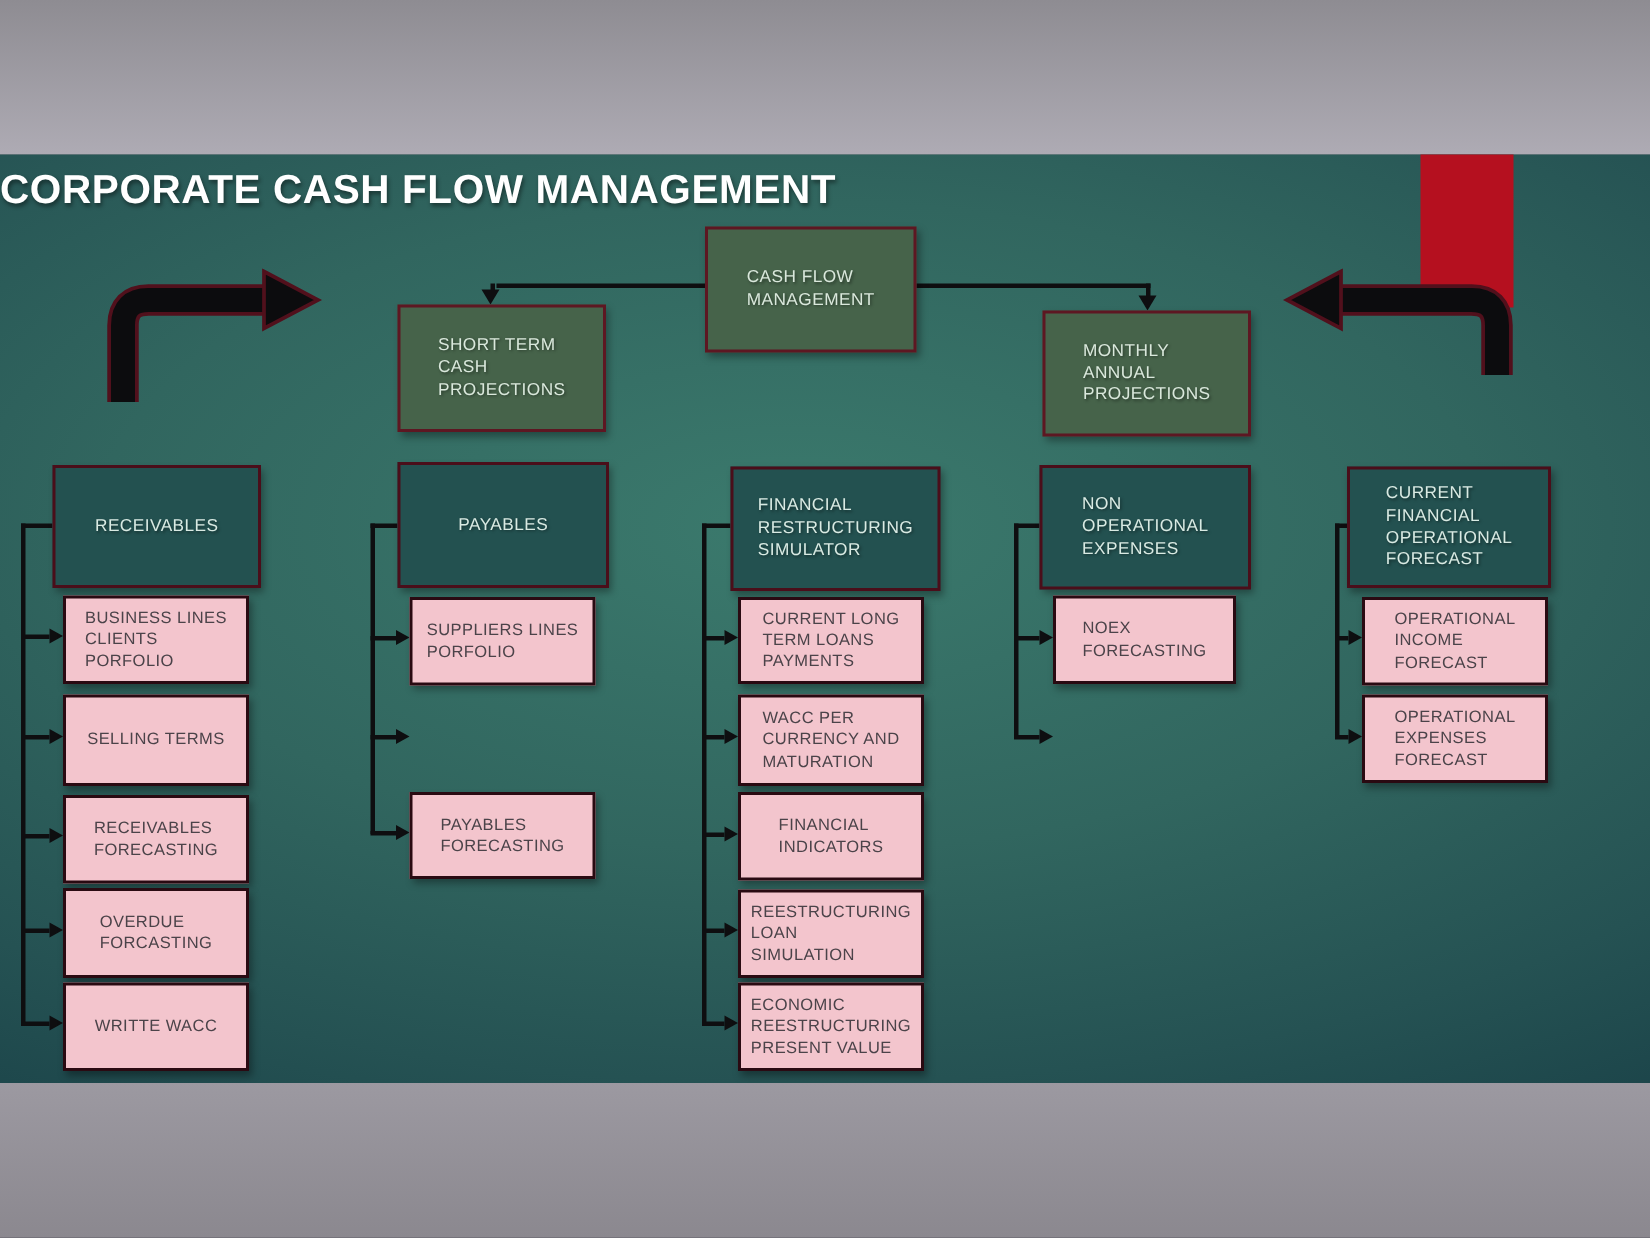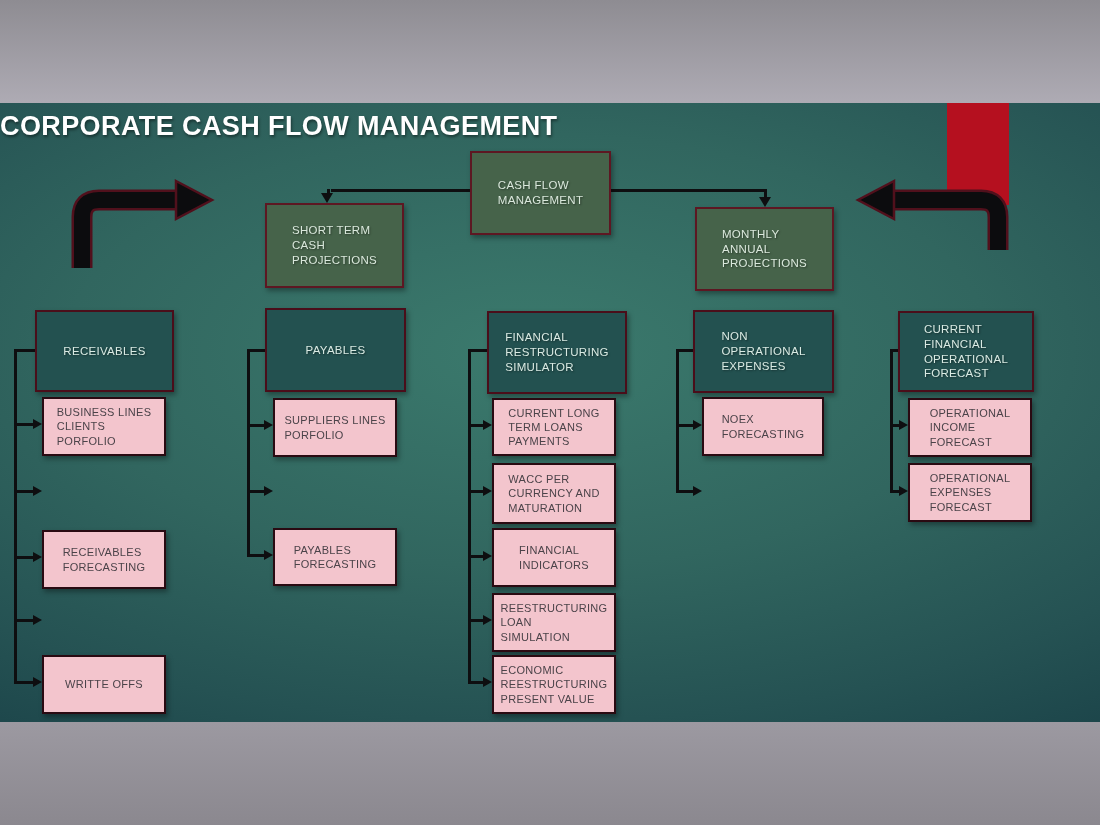--- a/index.html
+++ b/index.html
@@ -139,6 +139,7 @@
     <div class="box pink" style="left:42px;top:294px;width:120px;height:55px">BUSINESS LINES
 CLIENTS
 PORFOLIO</div>
+    <div class="box pink" style="left:42px;top:360px;width:120px;height:57px">SELLING TERMS</div>
     <div class="box pink" style="left:42px;top:427px;width:120px;height:55px">RECEIVABLES
 FORECASTING</div>
     <div class="box pink" style="left:42px;top:552px;width:120px;height:55px">WRITTE OFFS</div>

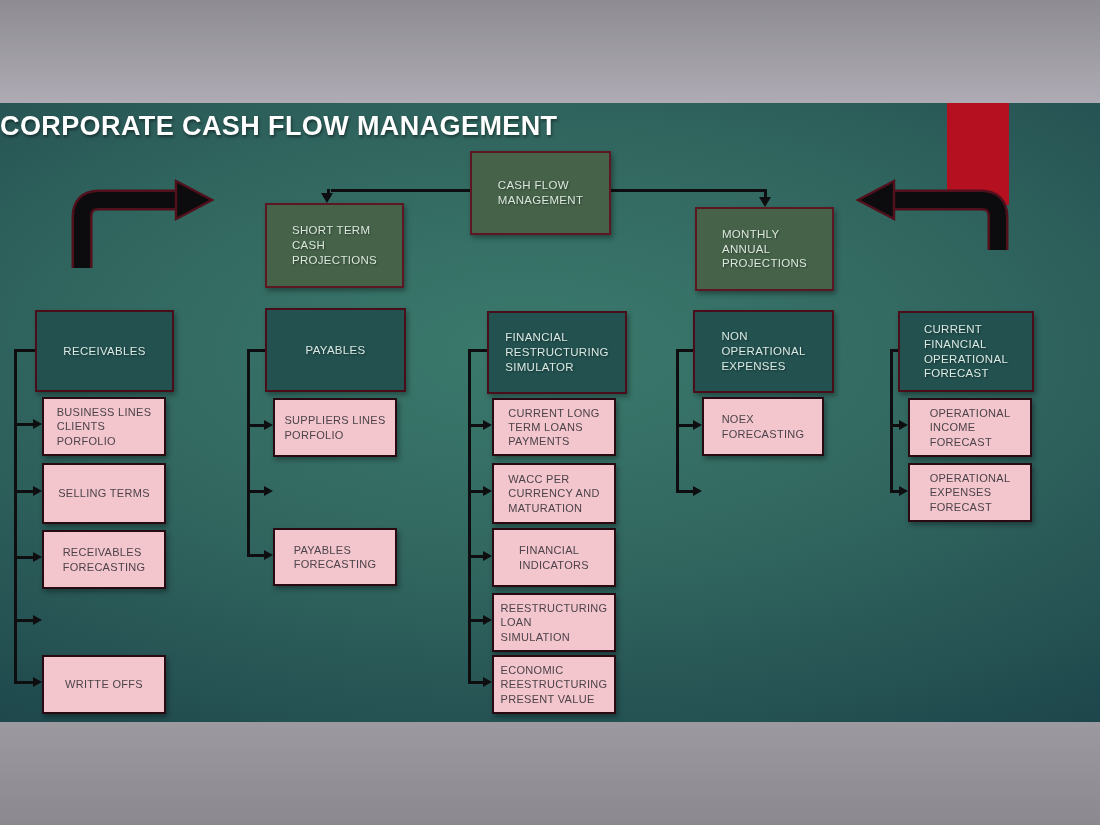--- a/index.html
+++ b/index.html
@@ -142,6 +142,8 @@
     <div class="box pink" style="left:42px;top:360px;width:120px;height:57px">SELLING TERMS</div>
     <div class="box pink" style="left:42px;top:427px;width:120px;height:55px">RECEIVABLES
 FORECASTING</div>
+    <div class="box pink" style="left:42px;top:489px;width:120px;height:56px">OVERDUE
+FORCASTING</div>
     <div class="box pink" style="left:42px;top:552px;width:120px;height:55px">WRITTE OFFS</div>
 
     <div class="box pink" style="left:273px;top:295px;width:120px;height:55px">SUPPLIERS LINES

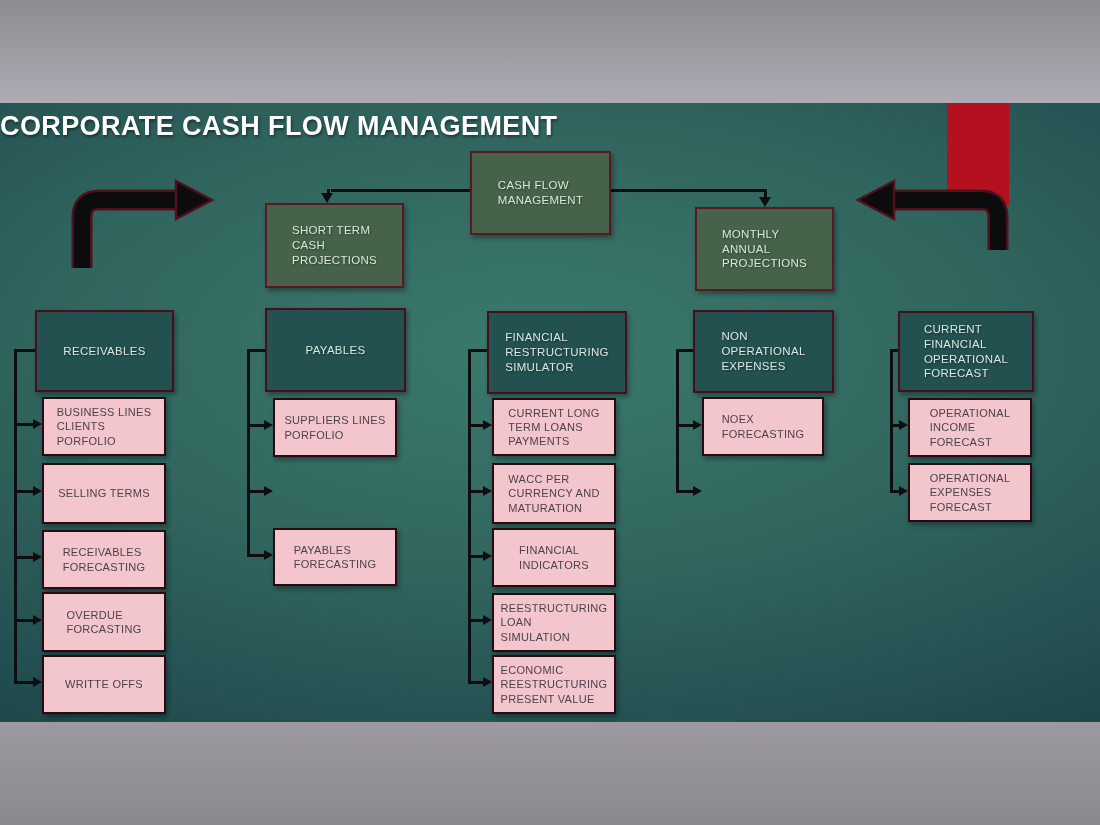--- a/index.html
+++ b/index.html
@@ -144,7 +144,7 @@
 FORECASTING</div>
     <div class="box pink" style="left:42px;top:489px;width:120px;height:56px">OVERDUE
 FORCASTING</div>
-    <div class="box pink" style="left:42px;top:552px;width:120px;height:55px">WRITTE OFFS</div>
+    <div class="box pink" style="left:42px;top:552px;width:120px;height:55px">WRITTE WACC</div>
 
     <div class="box pink" style="left:273px;top:295px;width:120px;height:55px">SUPPLIERS LINES
 PORFOLIO</div>

